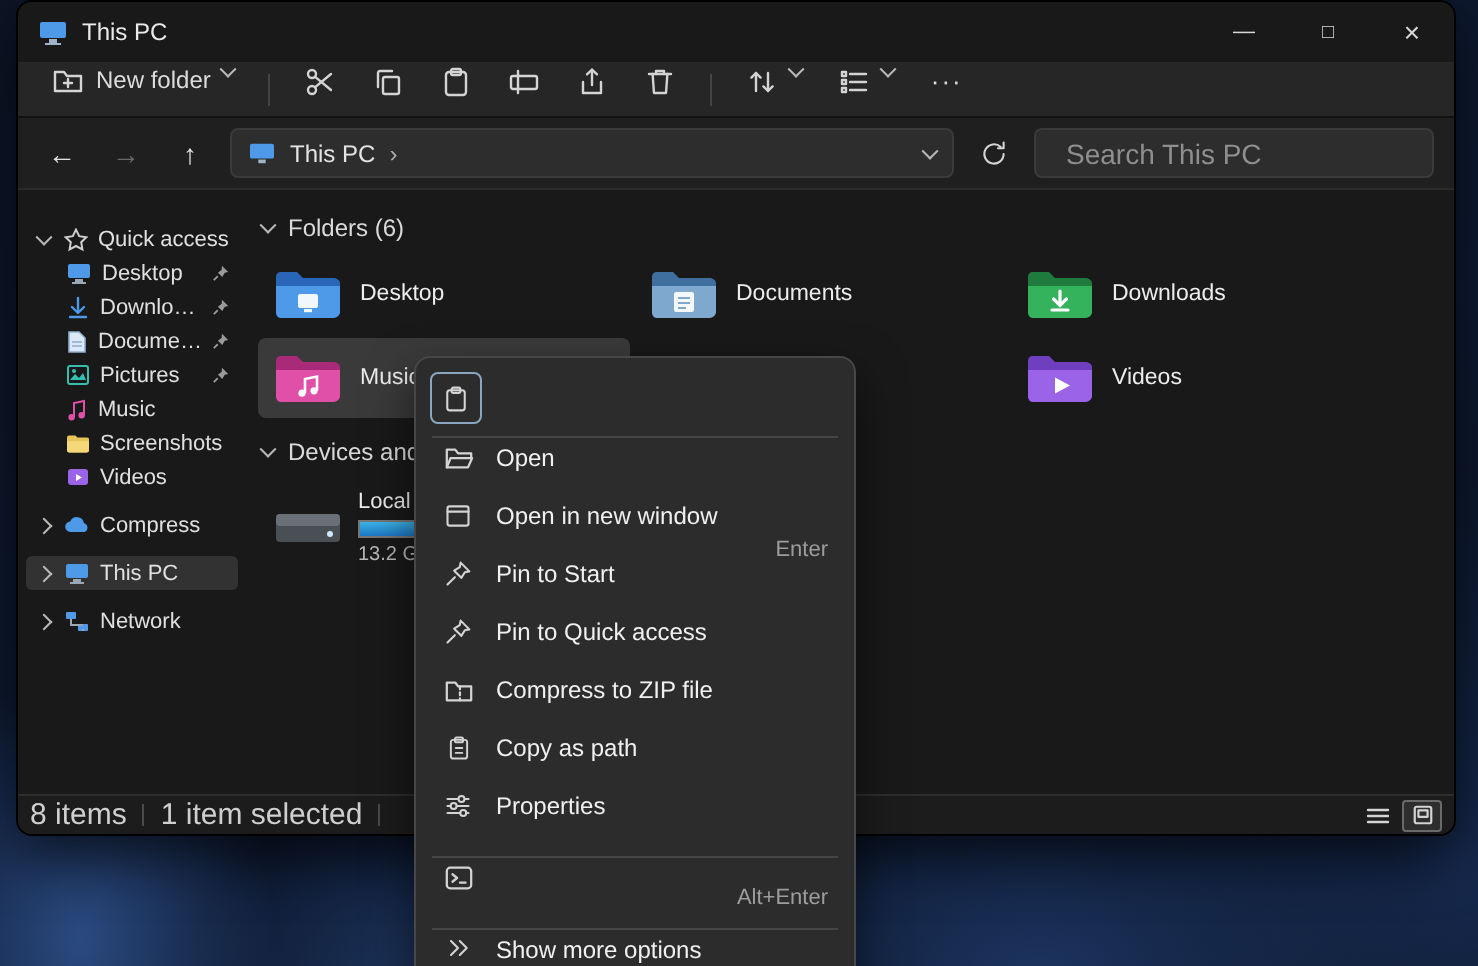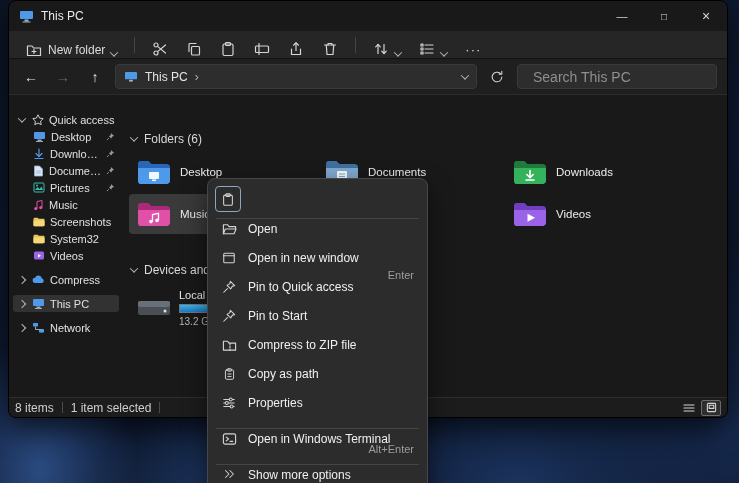--- a/index.html
+++ b/index.html
@@ -30,7 +30,7 @@
   .cap-btn.close { font-size:14px; }
   
   .toolbar { height:28px; flex:0 0 auto; background:#262626; display:flex; align-items:center; padding:0 10px; gap:4px; border-bottom:1px solid #121212; }
-  .tool-btn { display:flex; align-items:flex-end; gap:6px; padding:0 7px; height:24px; border-radius:4px; color:#dcdcdc; }
+  .tool-btn { display:flex; align-items:flex-start; gap:6px; padding:0 7px; height:24px; border-radius:4px; color:#dcdcdc; }
   .tool-sep { width:1px; height:16px; background:#454545; margin:0 6px; }
   .chev { width:6px; height:6px; border-right:1.3px solid #b8b8b8; border-bottom:1.3px solid #b8b8b8; display:inline-block; transform:rotate(45deg) translate(-1px,-1px); }
   .chev.right { transform:rotate(-45deg); }

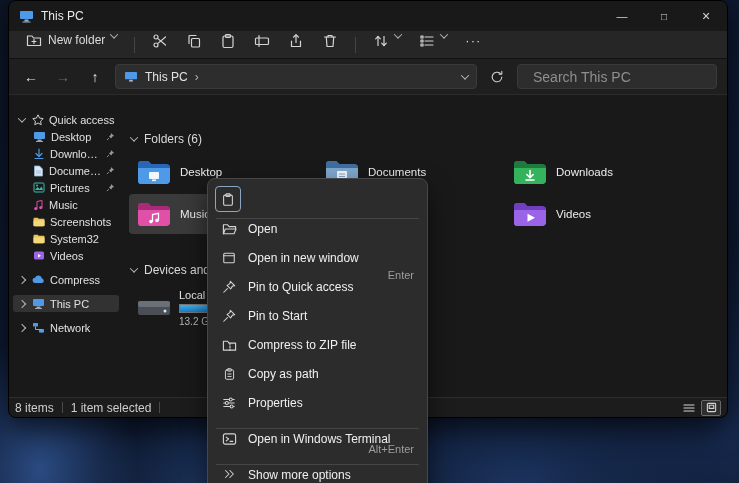--- a/index.html
+++ b/index.html
@@ -60,7 +60,7 @@
   .sb-gap { height:7px; }
   
   .content { flex:1; min-width:0; position:relative; padding:8px 0 0 8px; }
-  .sec-head { height:22px; display:flex; align-items:center; gap:7px; color:#dadada; font-size:12px; padding-left:2px; white-space:nowrap; overflow:hidden;margin-top:25px; }
+  .sec-head { height:22px; display:flex; align-items:center; gap:7px; color:#dadada; font-size:12px; padding-left:2px; white-space:nowrap; overflow:hidden; }
   .folders-grid { display:grid; grid-template-columns:repeat(3,186px); gap:2px; margin-top:2px; }
   .tile { height:40px; display:flex; align-items:center; gap:9px; padding:0 8px; border-radius:4px; }
   .tile.selected { background:#3a3a3a; }

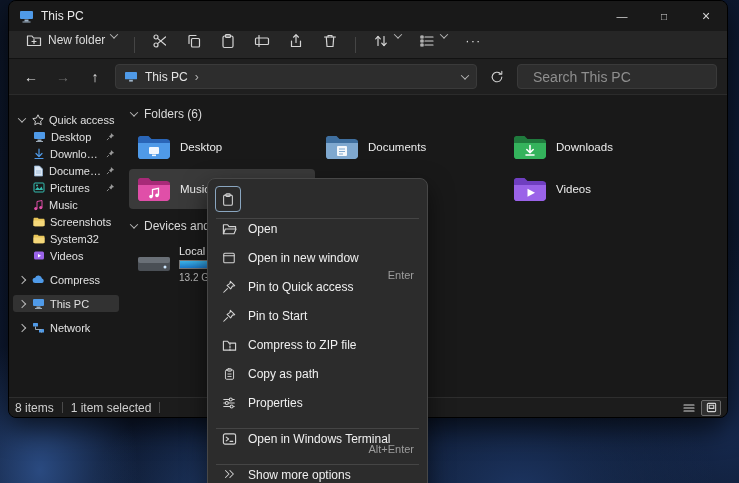--- a/index.html
+++ b/index.html
@@ -321,15 +321,6 @@
         </div>
         <div class="sb-item child">
           <span class="sb-ic">
-              <svg width="12" height="10" viewBox="0 0 12 10">
-                <path d="M.5 2c0-.8.4-1.2 1.2-1.2h3l1 1h4.8c.8 0 1 .4 1 1.2v5c0 .8-.4 1.2-1.2 1.2H1.7C.9 9.2.5 8.8.5 8z" fill="#e8c558"></path>
-                <path d="M.5 3.6h11V8c0 .8-.4 1.2-1.2 1.2H1.7C.9 9.2.5 8.8.5 8z" fill="#f5d87a"></path>
-              </svg>
-            </span>
-          <span class="sb-label">System32</span>
-        </div>
-        <div class="sb-item child">
-          <span class="sb-ic">
               <svg width="12" height="11" viewBox="0 0 12 11">
                 <rect x="1" y="1.5" width="10" height="8" rx="1.5" fill="#9a63e8"></rect>
                 <path d="M5 4l3 1.75L5 7.5z" fill="#fff"></path>

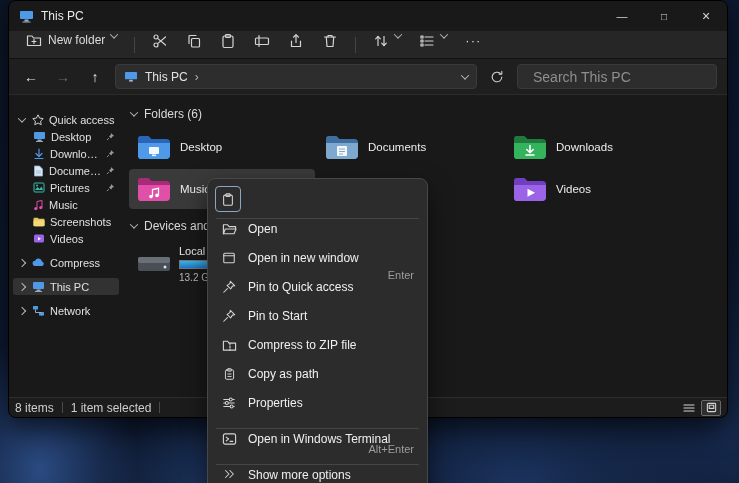--- a/index.html
+++ b/index.html
@@ -515,7 +515,7 @@
             <line x1="6.2" y1="9.8" x2="2" y2="14"></line>
           </svg>
         </span>
-      <span class="cm-label">Pin to Quick access</span>
+      <span class="cm-label">Pin to Start</span>
       <span class="cm-short"></span>
     </div>
     <div class="cm-item">
@@ -525,7 +525,7 @@
             <line x1="6.2" y1="9.8" x2="2" y2="14"></line>
           </svg>
         </span>
-      <span class="cm-label">Pin to Start</span>
+      <span class="cm-label">Pin to Quick access</span>
       <span class="cm-short"></span>
     </div>
     <div class="cm-item">

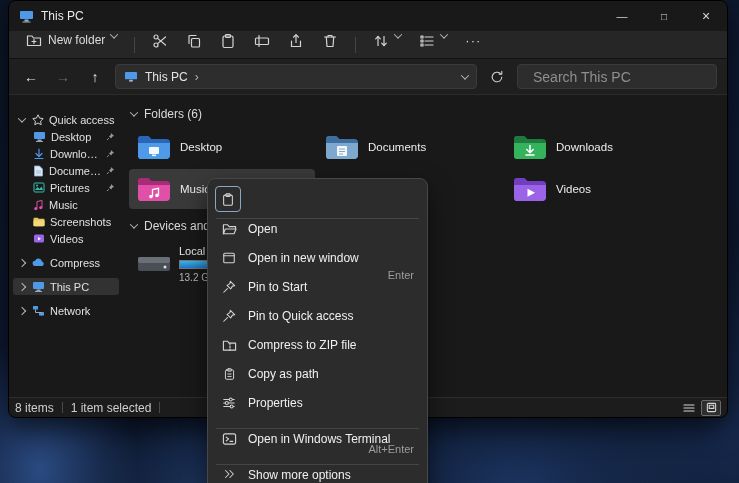--- a/index.html
+++ b/index.html
@@ -73,7 +73,7 @@
   .cap-fill { height:100%; width:55%; background:linear-gradient(180deg,#3cb4e8,#1c78c8); }
   .drive-free { font-size:10px; color:#b8b8b8; white-space:nowrap; }
   
-  .statusbar { height:20px; flex:0 0 auto; background:#1c1c1c; border-top:1px solid #2e2e2e; display:flex; align-items:center; font-size:12px; color:#cfcfcf; padding:0 6px; }
+  .statusbar { height:20px; flex:0 0 auto; background:#1c1c1c; border-top:1px solid #2e2e2e; display:flex; align-items:center; font-size:15px; color:#cfcfcf; padding:0 6px; }
   .status-sep { width:1px; height:11px; background:#4a4a4a; margin:0 8px; }
   .status-spring { flex:1; }
   .view-btn { width:20px; height:16px; display:flex; align-items:center; justify-content:center; border-radius:2px; margin-left:2px; }

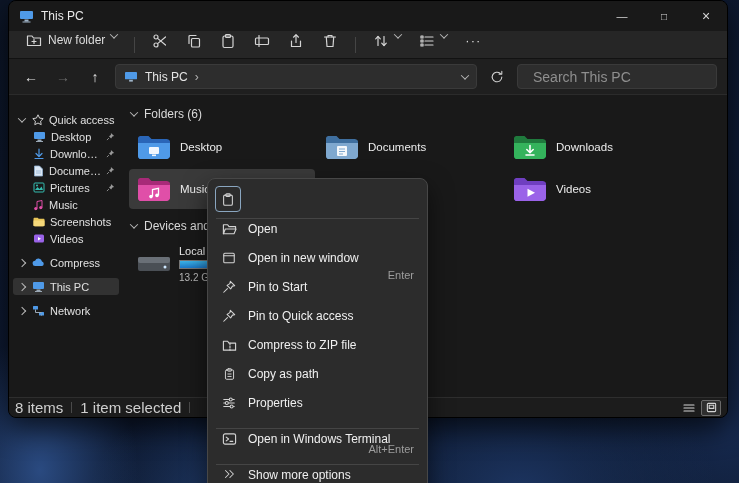--- a/index.html
+++ b/index.html
@@ -573,7 +573,6 @@
             <line x1="8.5" y1="9.5" x2="11.5" y2="9.5"></line>
           </svg>
         </span>
-      <span class="cm-label">Open in Windows Terminal</span>
       <span class="cm-short"></span>
     </div>
     <div class="cm-sep"></div>

